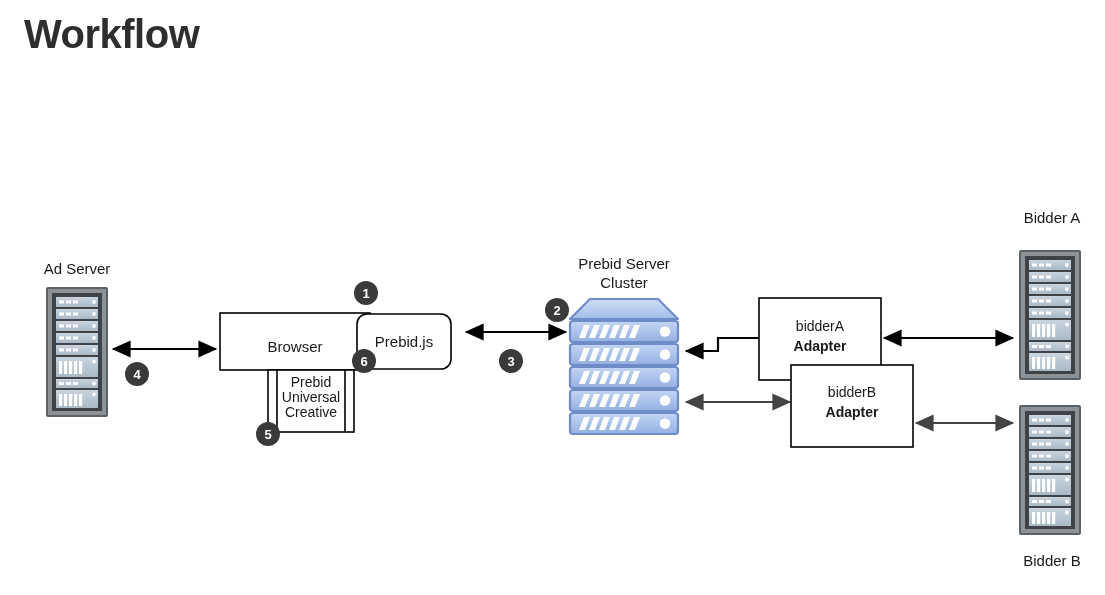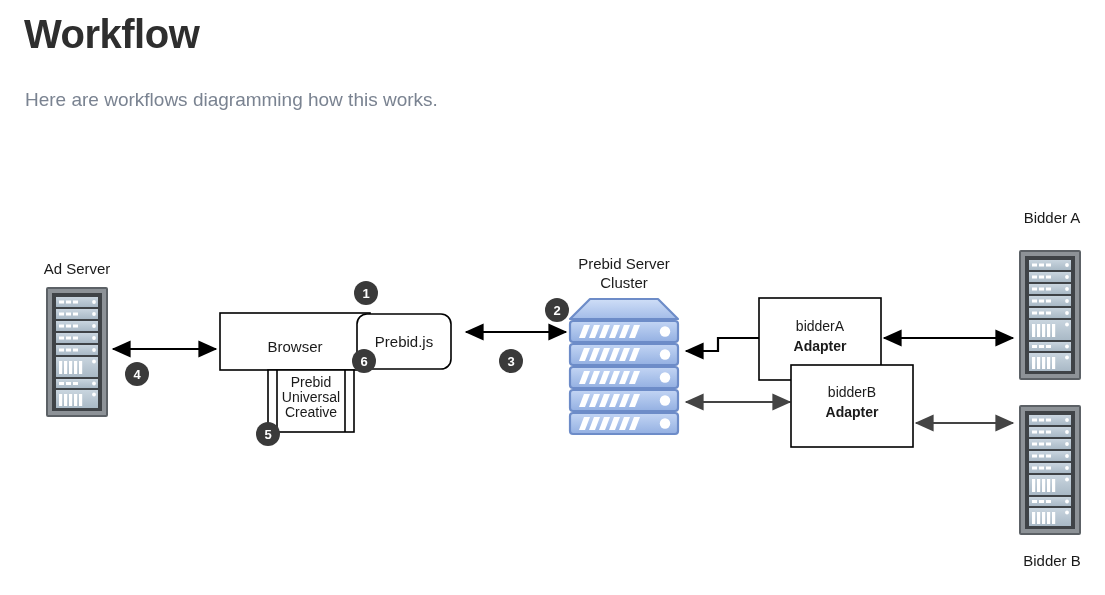--- a/index.html
+++ b/index.html
@@ -94,7 +94,6 @@
 <div class="page">
 
   <h1 class="h1-title">Workflow</h1>
-  <p class="intro-text">Here are workflows diagramming how this works.</p>
 
   <div class="diagram-wrap">
     <svg width="1105" height="400" viewBox="0 0 1105 400" xmlns="http://www.w3.org/2000/svg">

